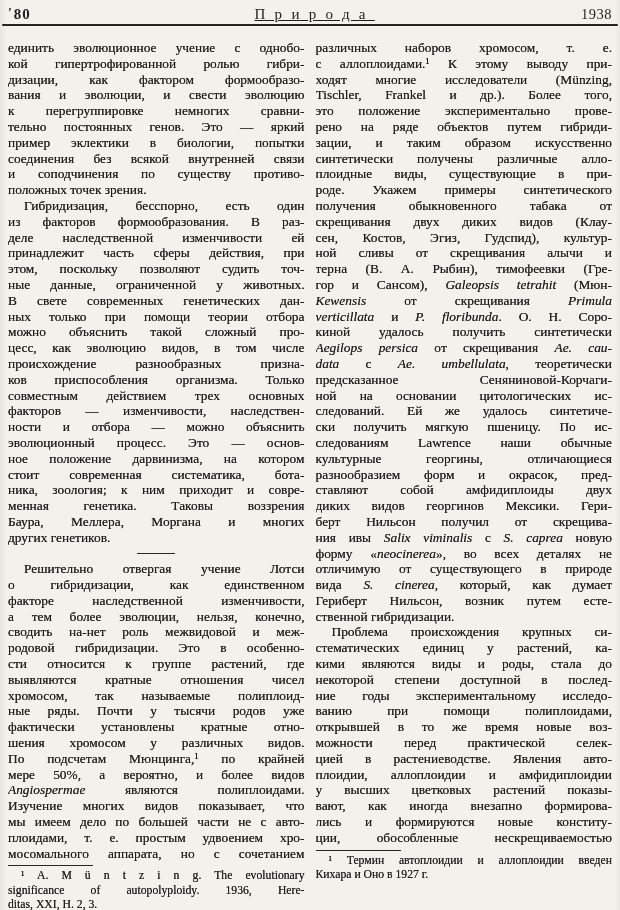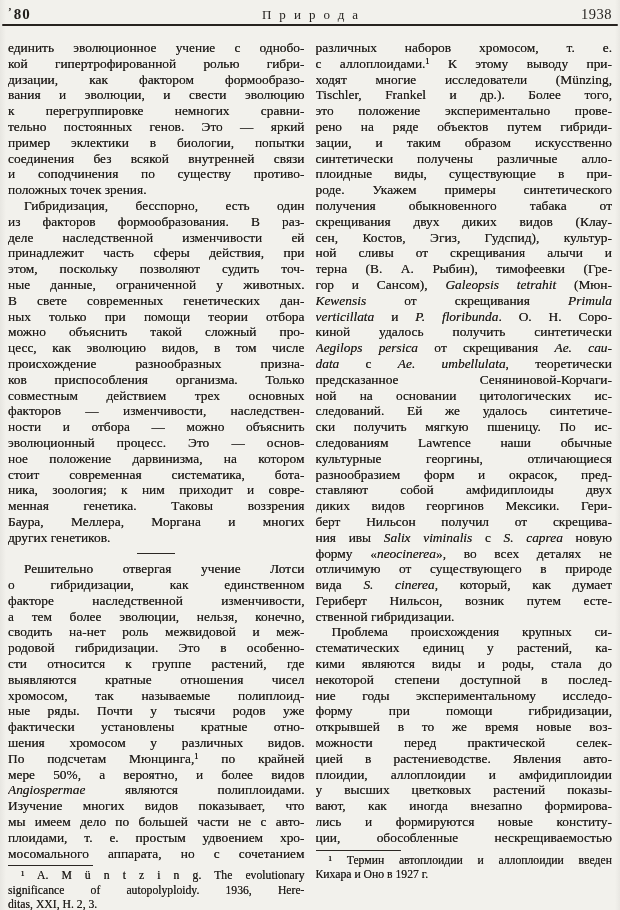--- a/index.html
+++ b/index.html
@@ -20,7 +20,7 @@
   }
   .h-left{justify-self:start;font-weight:bold;font-size:15px;letter-spacing:1px;}
   .scan-tick{font-size:11px;vertical-align:4px;margin-right:1px;}
-  .h-center{justify-self:center;font-size:13px;letter-spacing:0.62em;padding-left:0.62em;}
+  .h-center{justify-self:center;font-size:15px;letter-spacing:0.62em;padding-left:0.62em;text-decoration:underline;}
   .h-right{justify-self:end;font-size:14.5px;letter-spacing:0.5px;}
   .rule{height:2px;background:#27231f;margin:2px 2px 0 2px;border-radius:1px;}
   .columns{display:flex;gap:11px;padding:14px 8px 0 8px;}

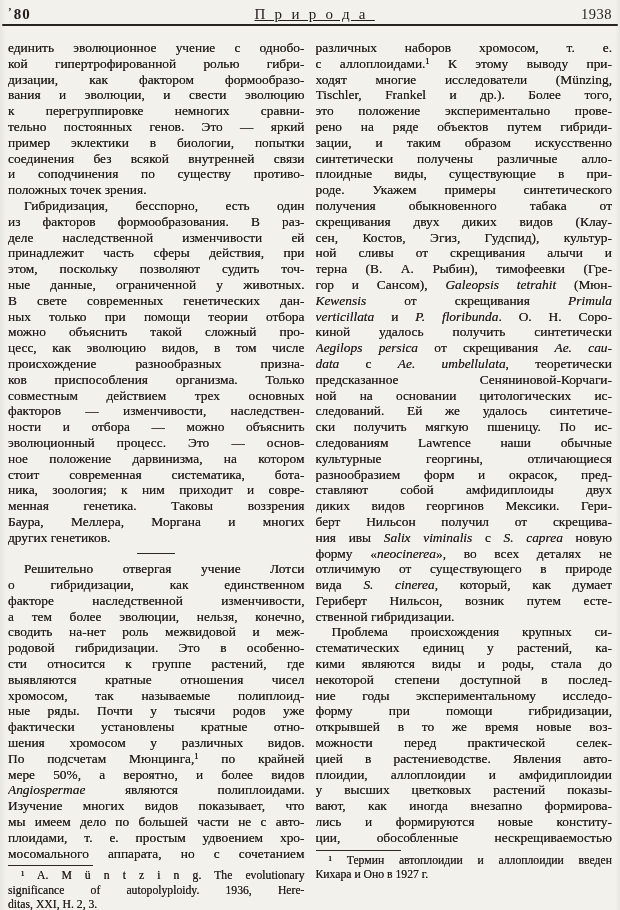--- a/index.html
+++ b/index.html
@@ -161,7 +161,7 @@
           <div class="line"><span>кими являются виды и роды, стала до</span></div>
           <div class="line"><span>некоторой степени доступной в послед-</span></div>
           <div class="line"><span>ние годы экспериментальному исследо-</span></div>
-          <div class="line"><span>форму при помощи гибридизации,</span></div>
+          <div class="line"><span>ванию при помощи полиплоидами,</span></div>
           <div class="line"><span>открывшей в то же время новые воз-</span></div>
           <div class="line"><span>можности перед практической селек-</span></div>
           <div class="line"><span>цией в растениеводстве. Явления авто-</span></div>

